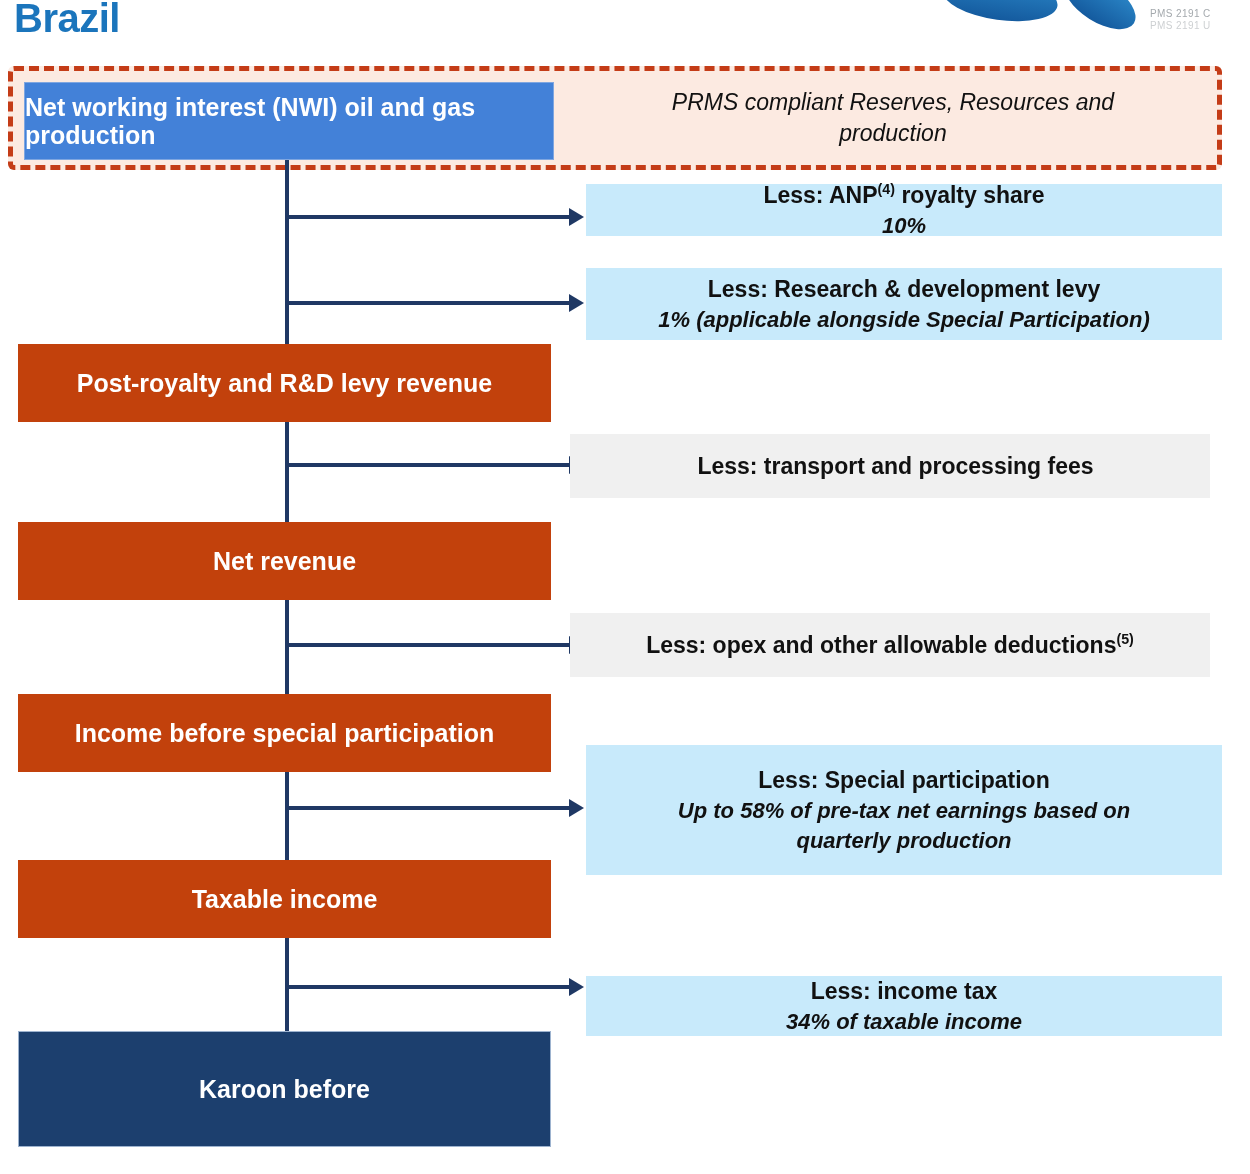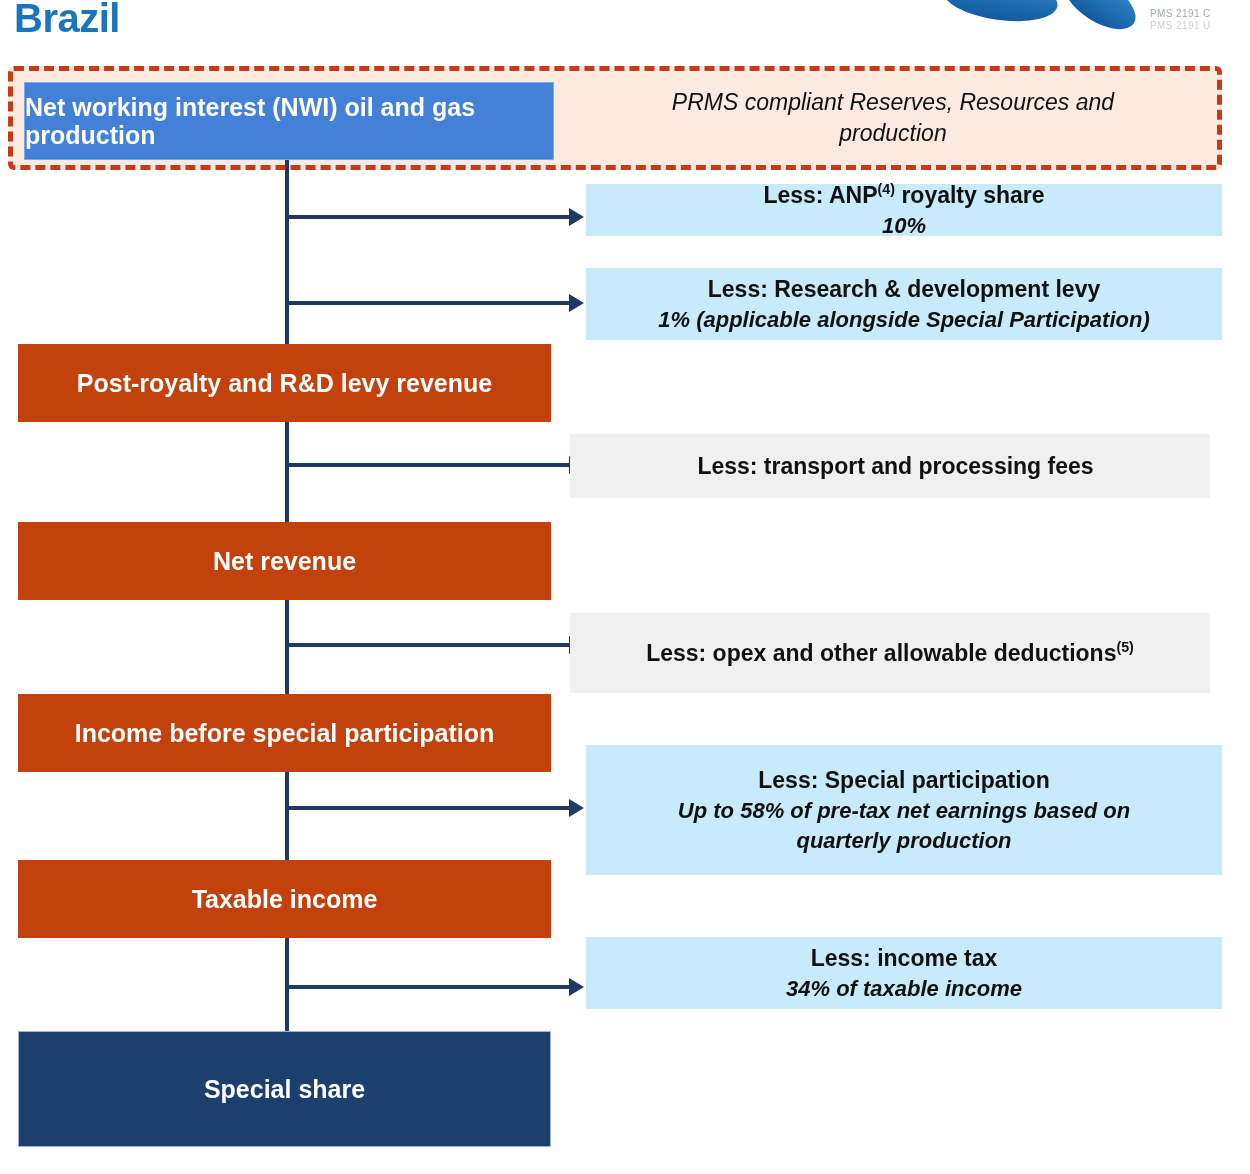--- a/index.html
+++ b/index.html
@@ -74,7 +74,7 @@
   .d0{left:586px;top:184px;width:636px;height:52px;}
   .d1{left:586px;top:268px;width:636px;height:72px;}
   .d2{left:570px;top:434px;width:640px;height:64px;padding-left:21px;}
-  .d3{left:570px;top:613px;width:640px;height:80px;}
+  .d3{left:570px;top:613px;width:640px;height:64px;}
   .d4{left:586px;top:745px;width:636px;height:130px;}
   .d4 .line2{max-width:520px;}
   .d5{left:586px;top:937px;width:636px;height:72px;}

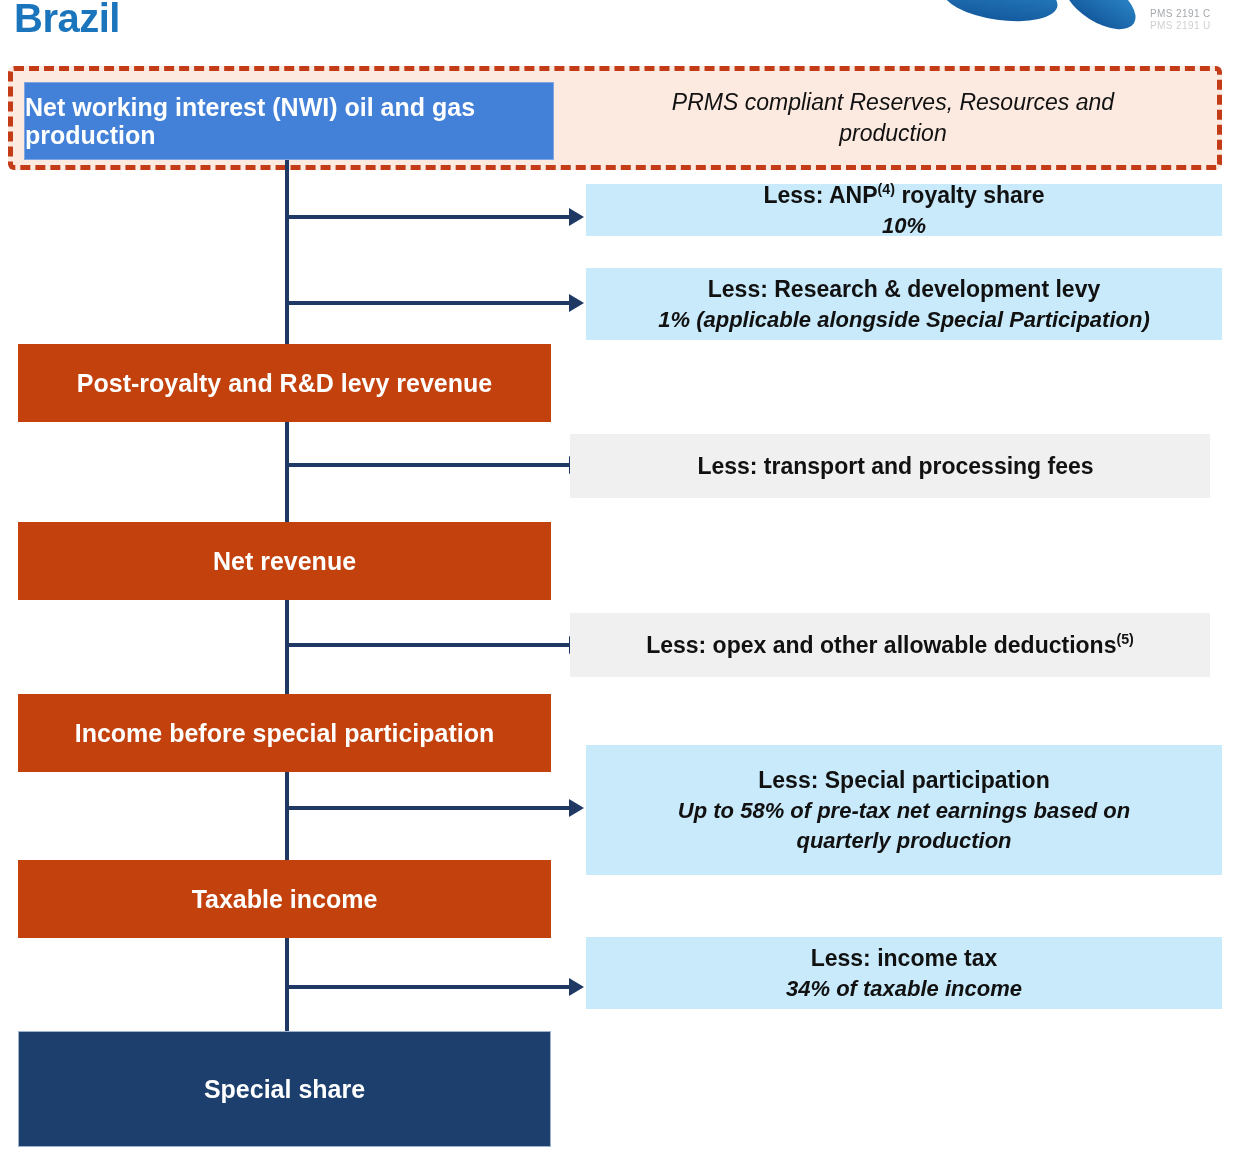--- a/index.html
+++ b/index.html
@@ -77,7 +77,7 @@
   .d3{left:570px;top:613px;width:640px;height:64px;}
   .d4{left:586px;top:745px;width:636px;height:130px;}
   .d4 .line2{max-width:520px;}
-  .d5{left:586px;top:937px;width:636px;height:72px;}
+  .d5{left:586px;top:976px;width:636px;height:60px;}
 </style>
 </head>
 <body>

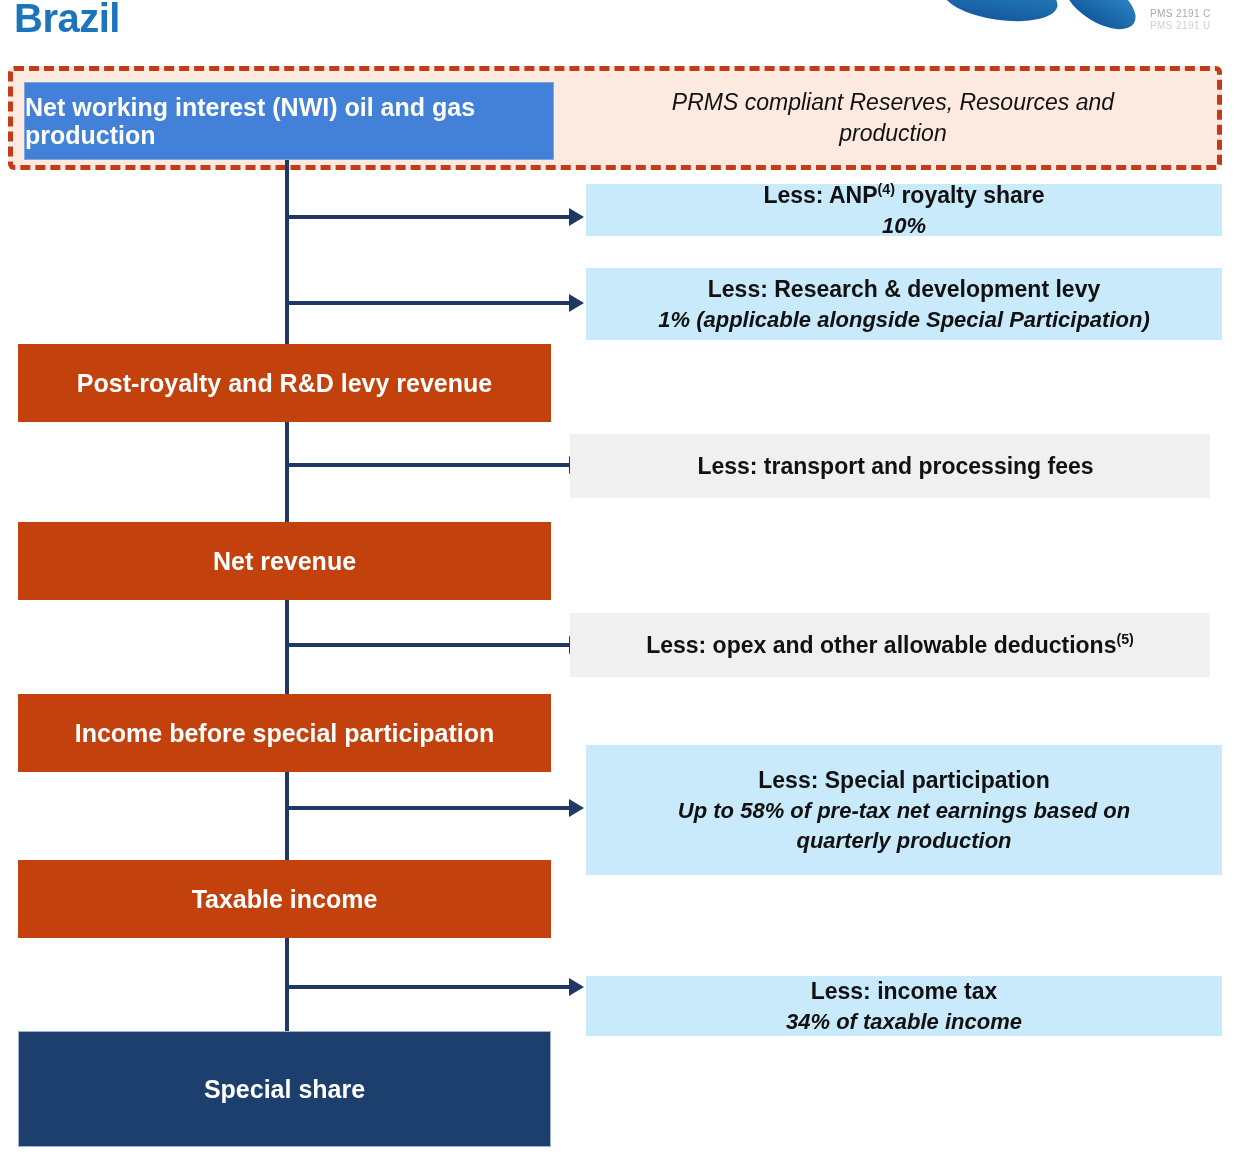--- a/index.html
+++ b/index.html
@@ -133,7 +133,7 @@
     <span>Taxable income</span>
   </div>
   <div class="stage s4">
-    <span>Special share</span>
+    <span>Karoon before</span>
   </div>
 
   <div class="ded blue d0">

